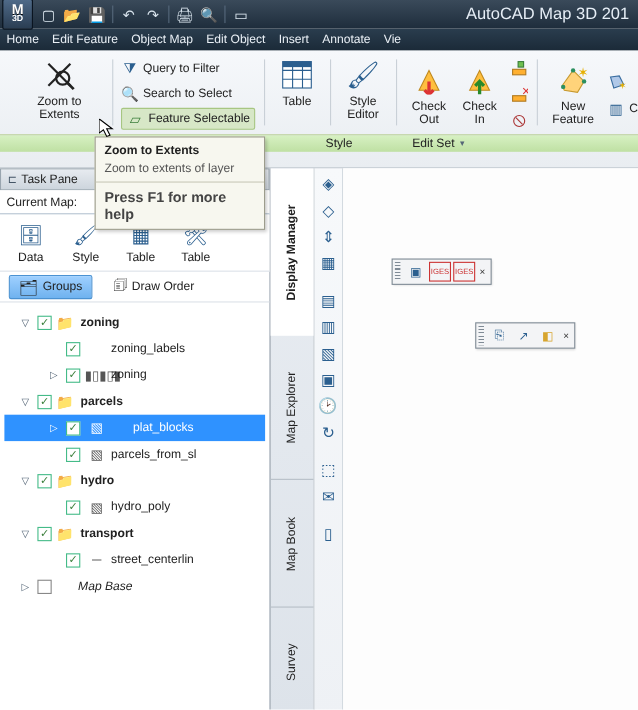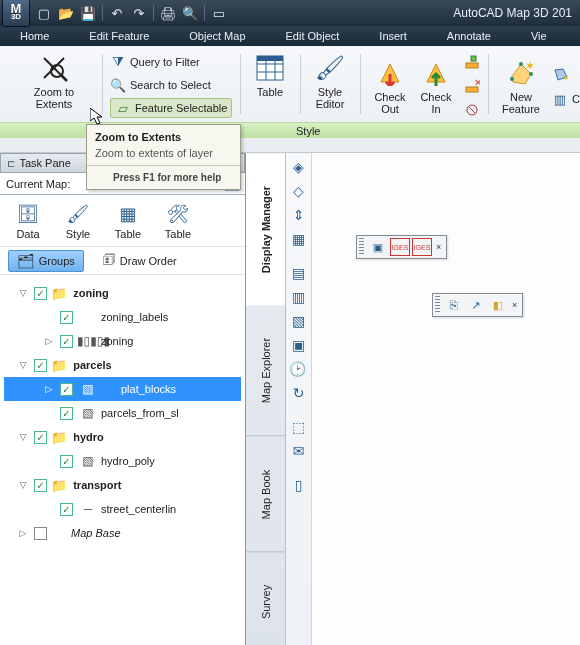--- a/index.html
+++ b/index.html
@@ -12,7 +12,7 @@
   .qat { display:flex; gap:6px; align-items:center; }
   .qat .q { width:16px; height:16px; color:#dbe6ef; display:flex; align-items:center; justify-content:center; font-size:13px; cursor:pointer; }
   .qat .sep { width:1px; height:16px; background:#56697c; }
-  .apptitle { position:absolute; right:8px; top:0; height:44px; line-height:26px; color:#e6eef6; font-size:12px; }
+  .apptitle { position:absolute; right:8px; top:0; height:44px; line-height:26px; color:#e6eef6; font-size:15px; }
 
   
   .menubar { height:20px; background:linear-gradient(#2a3d4e,#1b2a38); display:flex; align-items:center; color:#eaf0f6; font-size:11px; }

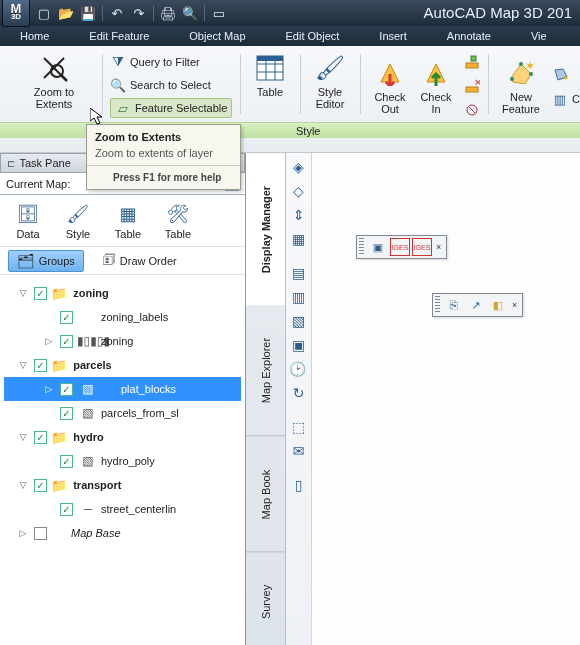--- a/index.html
+++ b/index.html
@@ -16,7 +16,7 @@
 
   
   .menubar { height:20px; background:linear-gradient(#2a3d4e,#1b2a38); display:flex; align-items:center; color:#eaf0f6; font-size:11px; }
-  .menubar .mitem { padding:0 20px; height:20px; line-height:20px; cursor:pointer; }
+  .menubar .mitem { padding:0 6px; height:20px; line-height:20px; cursor:pointer; }
 
   
   .ribbon { position:relative; background:linear-gradient(#f6f8fb,#e9edf1); border-bottom:1px solid #bfc7cf; padding-bottom:14px;}

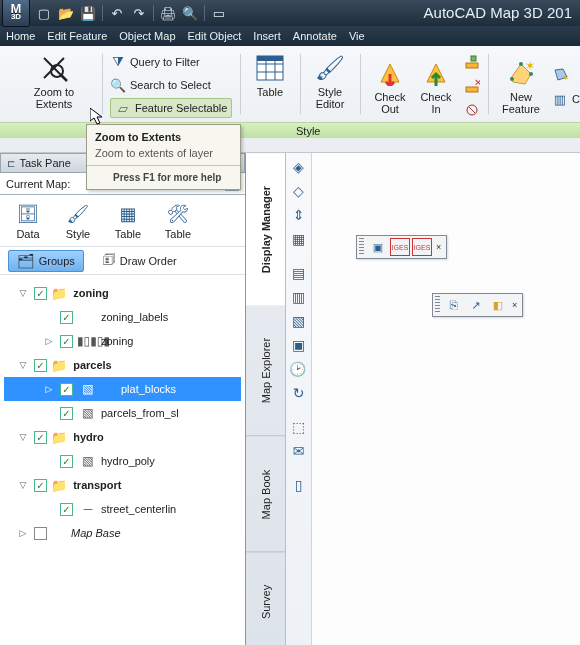--- a/index.html
+++ b/index.html
@@ -250,6 +250,9 @@
     <div style="width:286px; visibility:hidden">.</div>
     <div>
         <span>Style</span>
+      </div>
+    <div class="drop" style="width:136px; justify-content:center">
+        <span>Edit Set</span>
       </div>
   </div>
 </div>

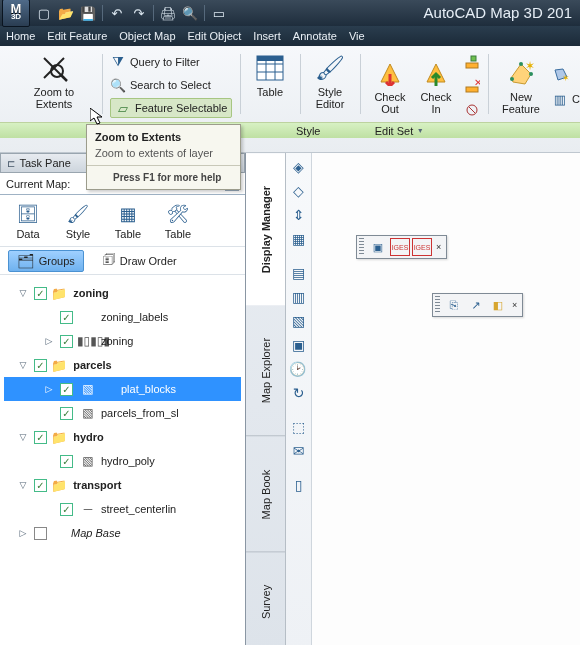--- a/index.html
+++ b/index.html
@@ -37,7 +37,7 @@
   .tooltip-box .t-title { font-weight:bold; font-size:11px; margin-bottom:4px; }
   .tooltip-box .t-desc { font-size:11px; color:#555; margin-bottom:6px; }
   .tooltip-box .t-sep { height:1px; background:#c8c8b8; margin:0 -8px 6px; }
-  .tooltip-box .t-help { font-weight:bold; font-size:10px; color:#444;margin-left:18px; }
+  .tooltip-box .t-help { font-weight:bold; font-size:13px; color:#444; }
   .cursor { position:absolute; left:90px; top:108px; width:18px; height:18px; z-index:51; pointer-events:none; }
 
   

